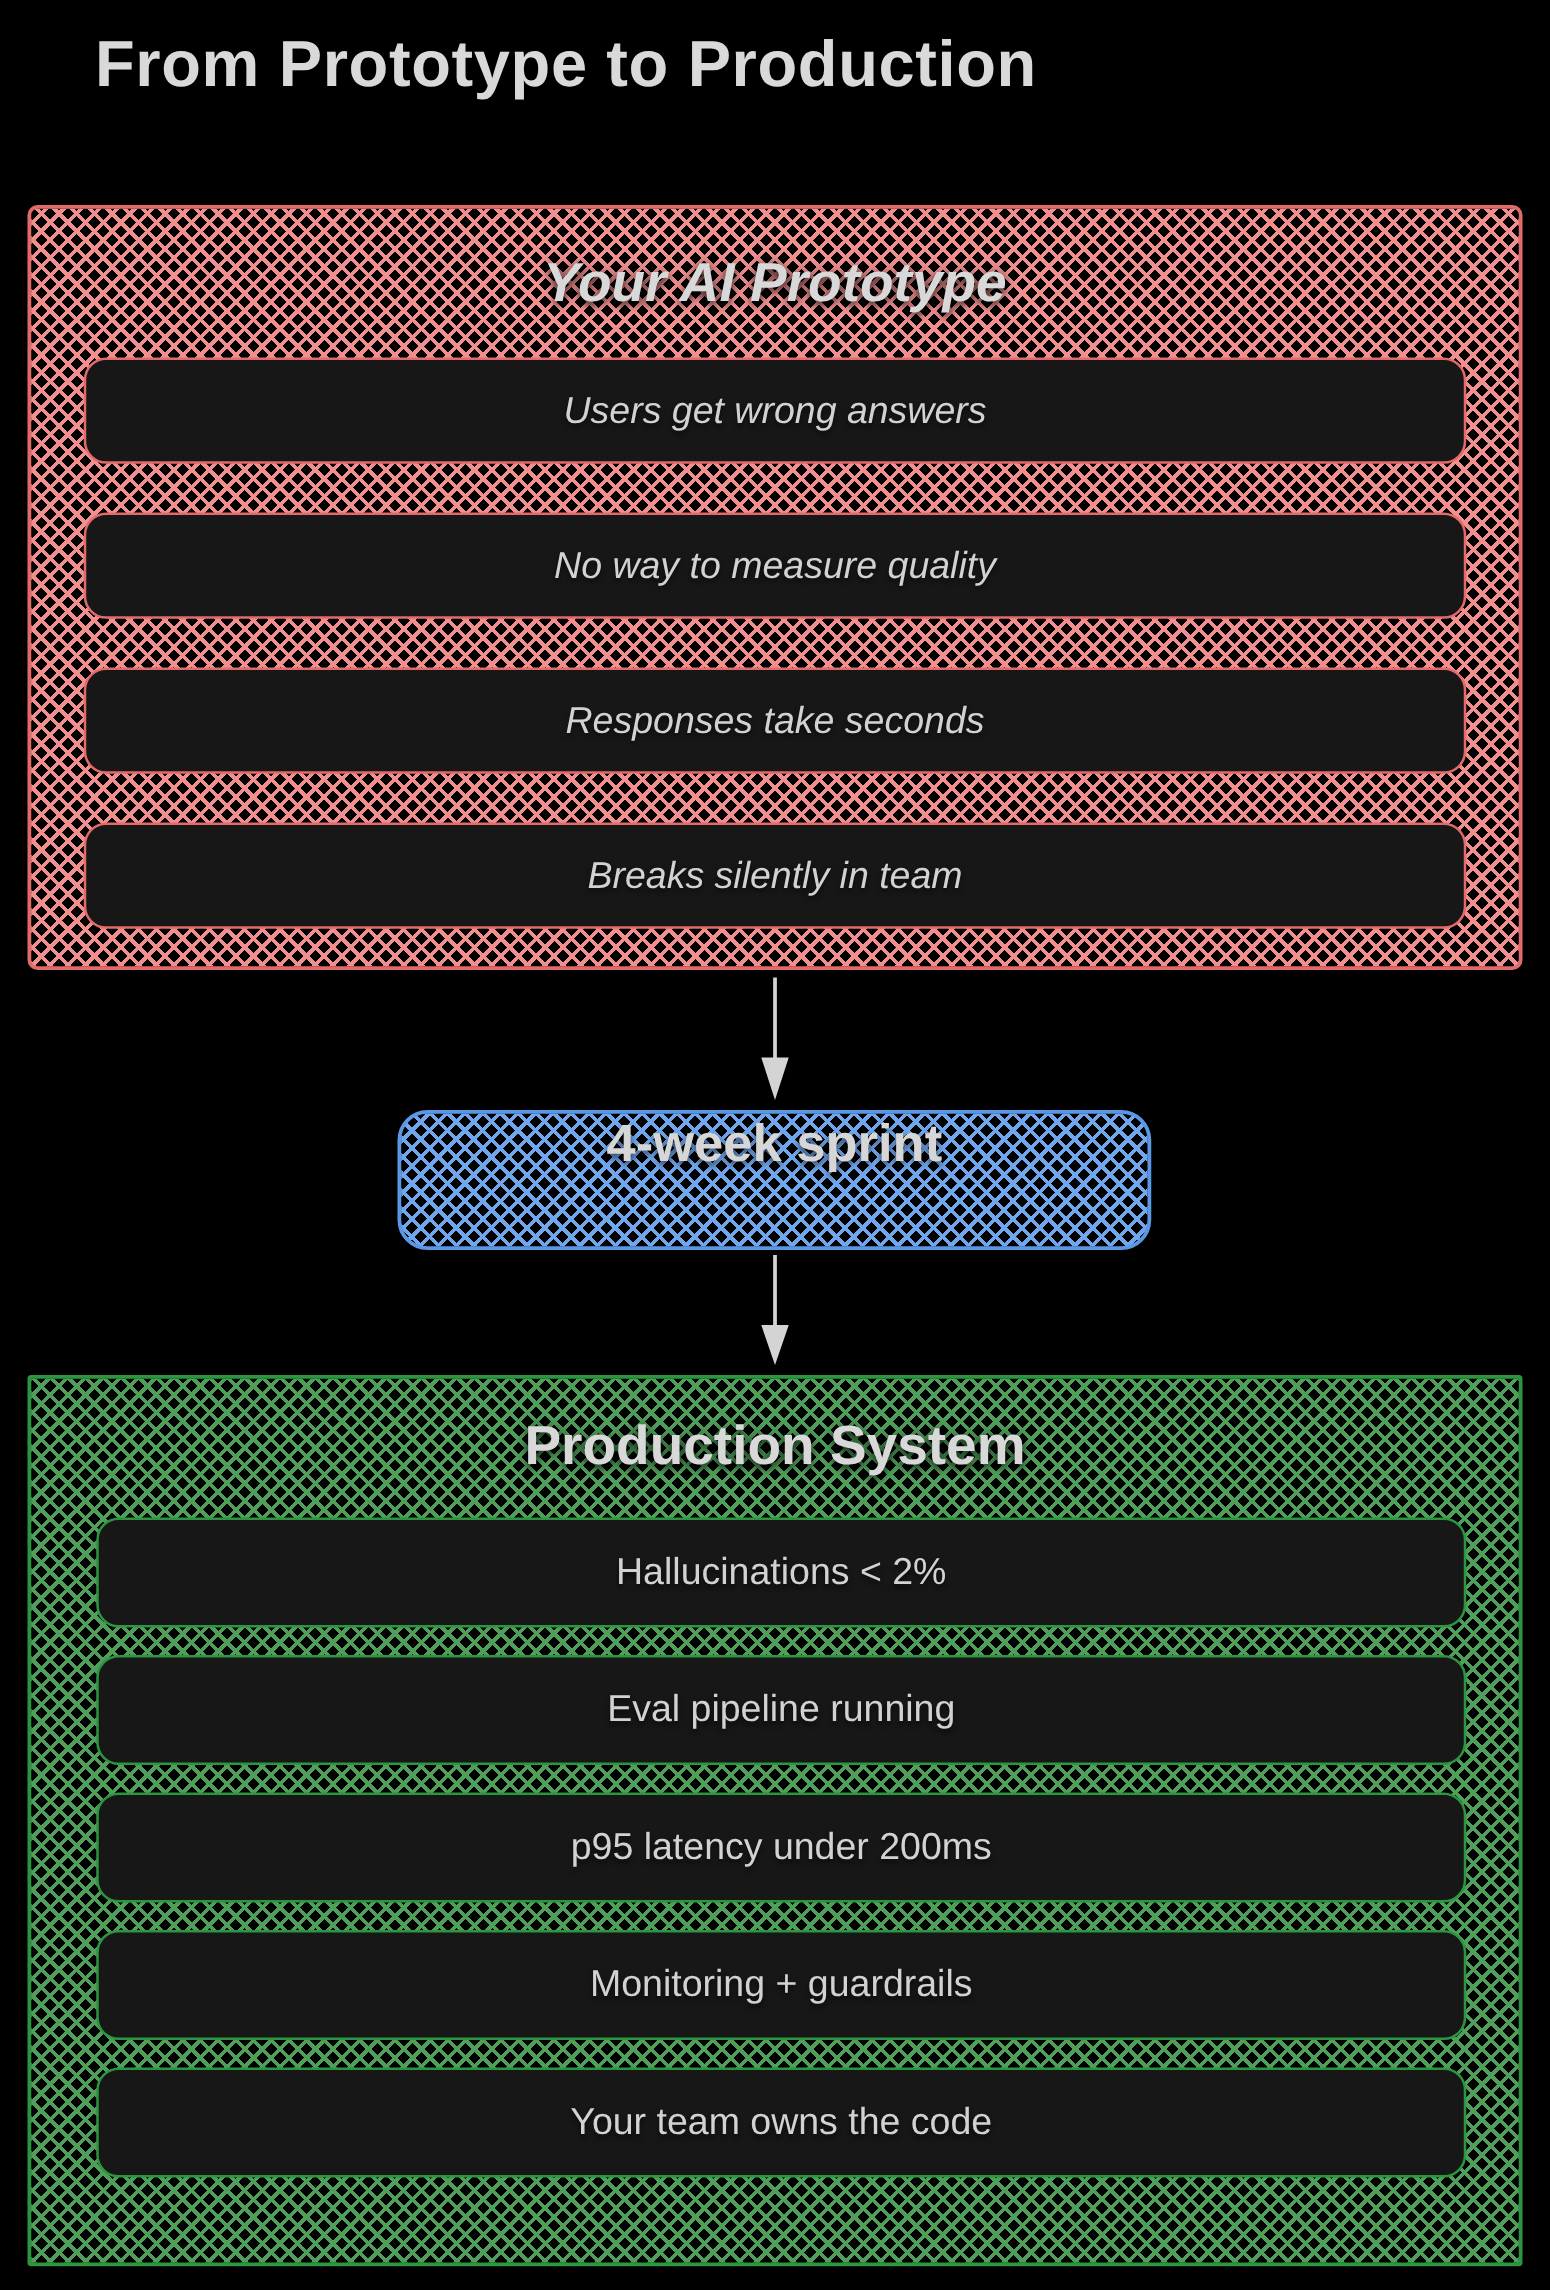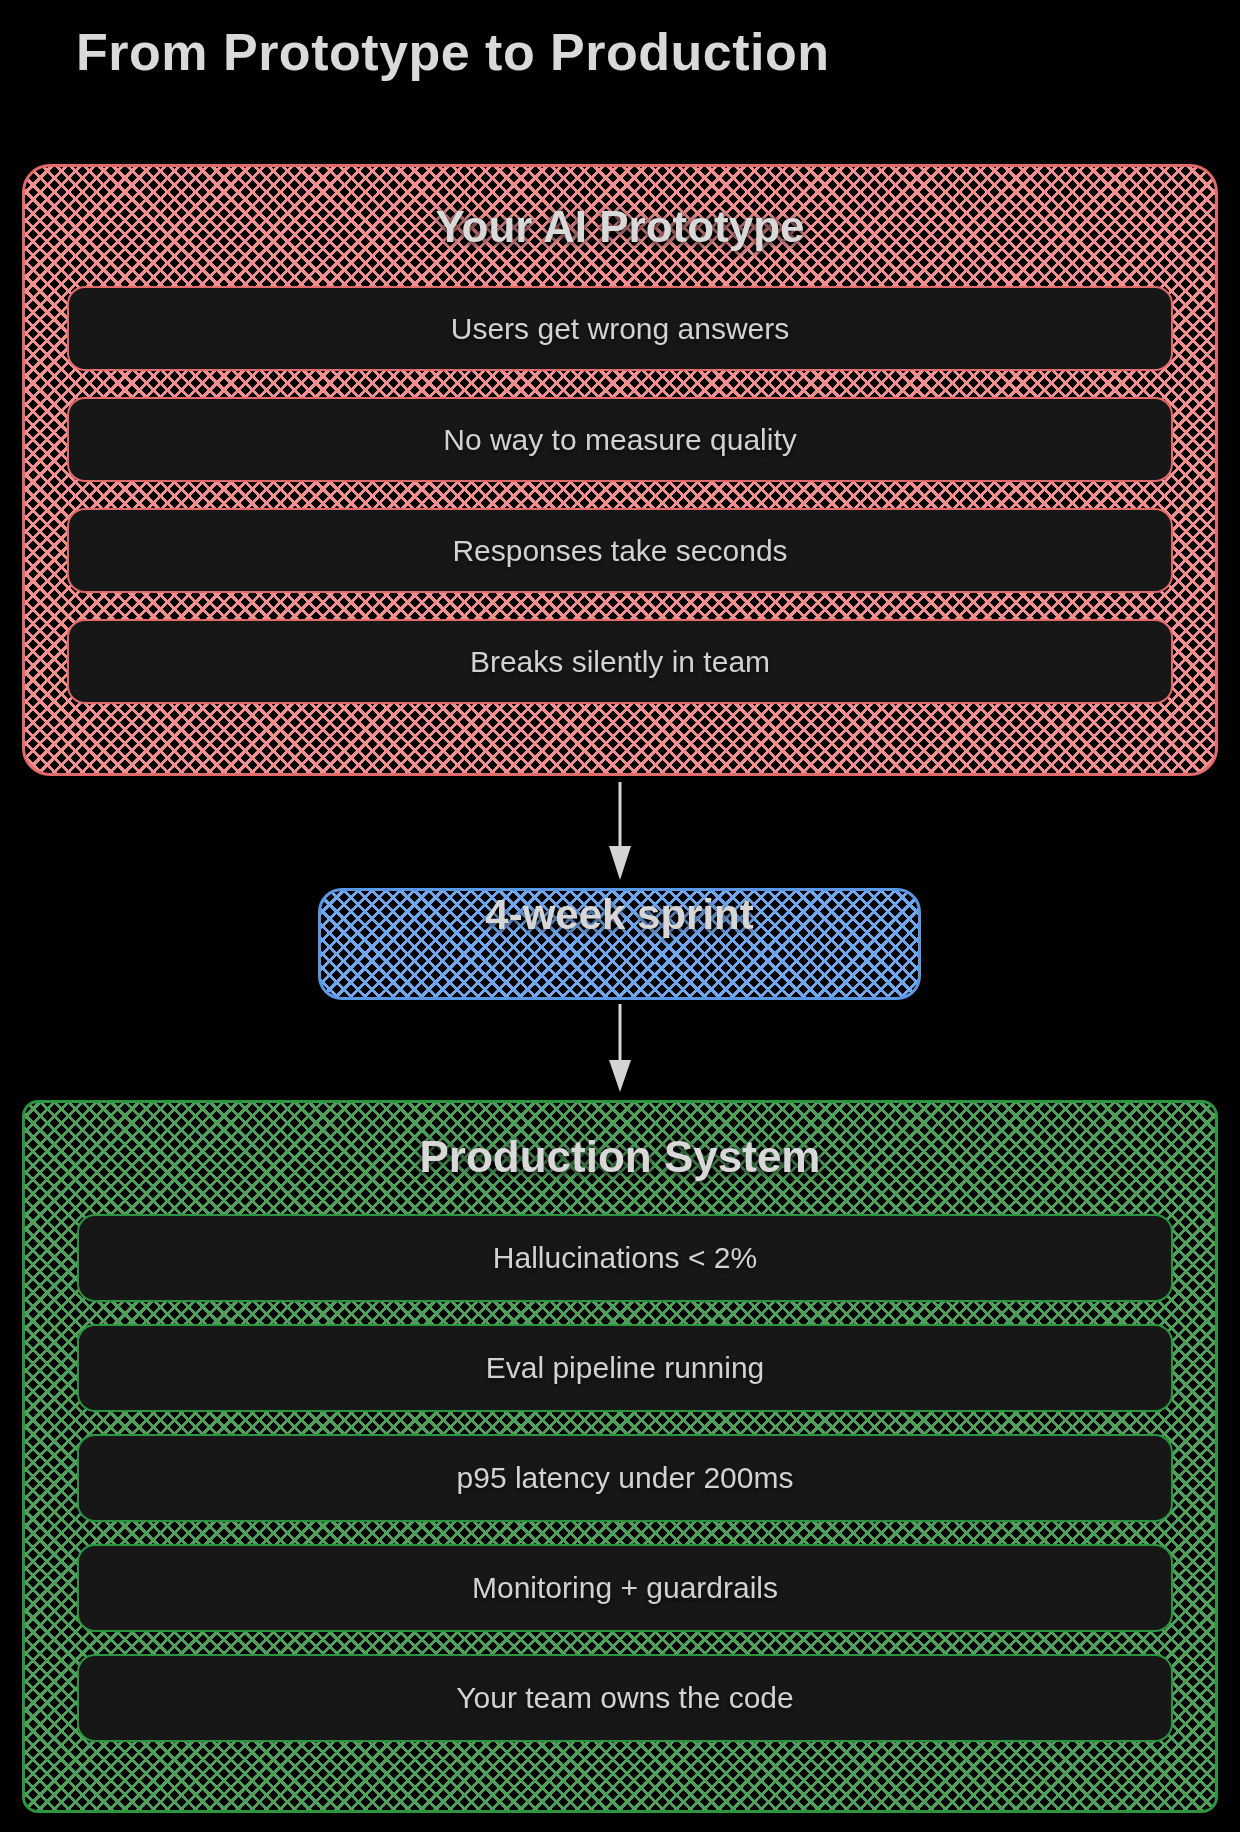--- a/index.html
+++ b/index.html
@@ -29,11 +29,12 @@
     position:absolute;border-style:solid;border-width:3px;
   }
   .hatch-red{
-    left:22px;top:164px;width:1196px;height:612px;border-radius:28px;
+    left:22px;top:164px;width:1196px;height:612px;border-radius:8px;
     border-color:var(--red-border);
     background:
       repeating-linear-gradient(45deg,var(--red-hatch) 0 3px,transparent 3px 10px),
       repeating-linear-gradient(-45deg,var(--red-hatch) 0 3px,transparent 3px 10px);
+    font-style: italic;
   }
   .hatch-green{
     left:22px;top:1100px;width:1196px;height:713px;border-radius:16px;

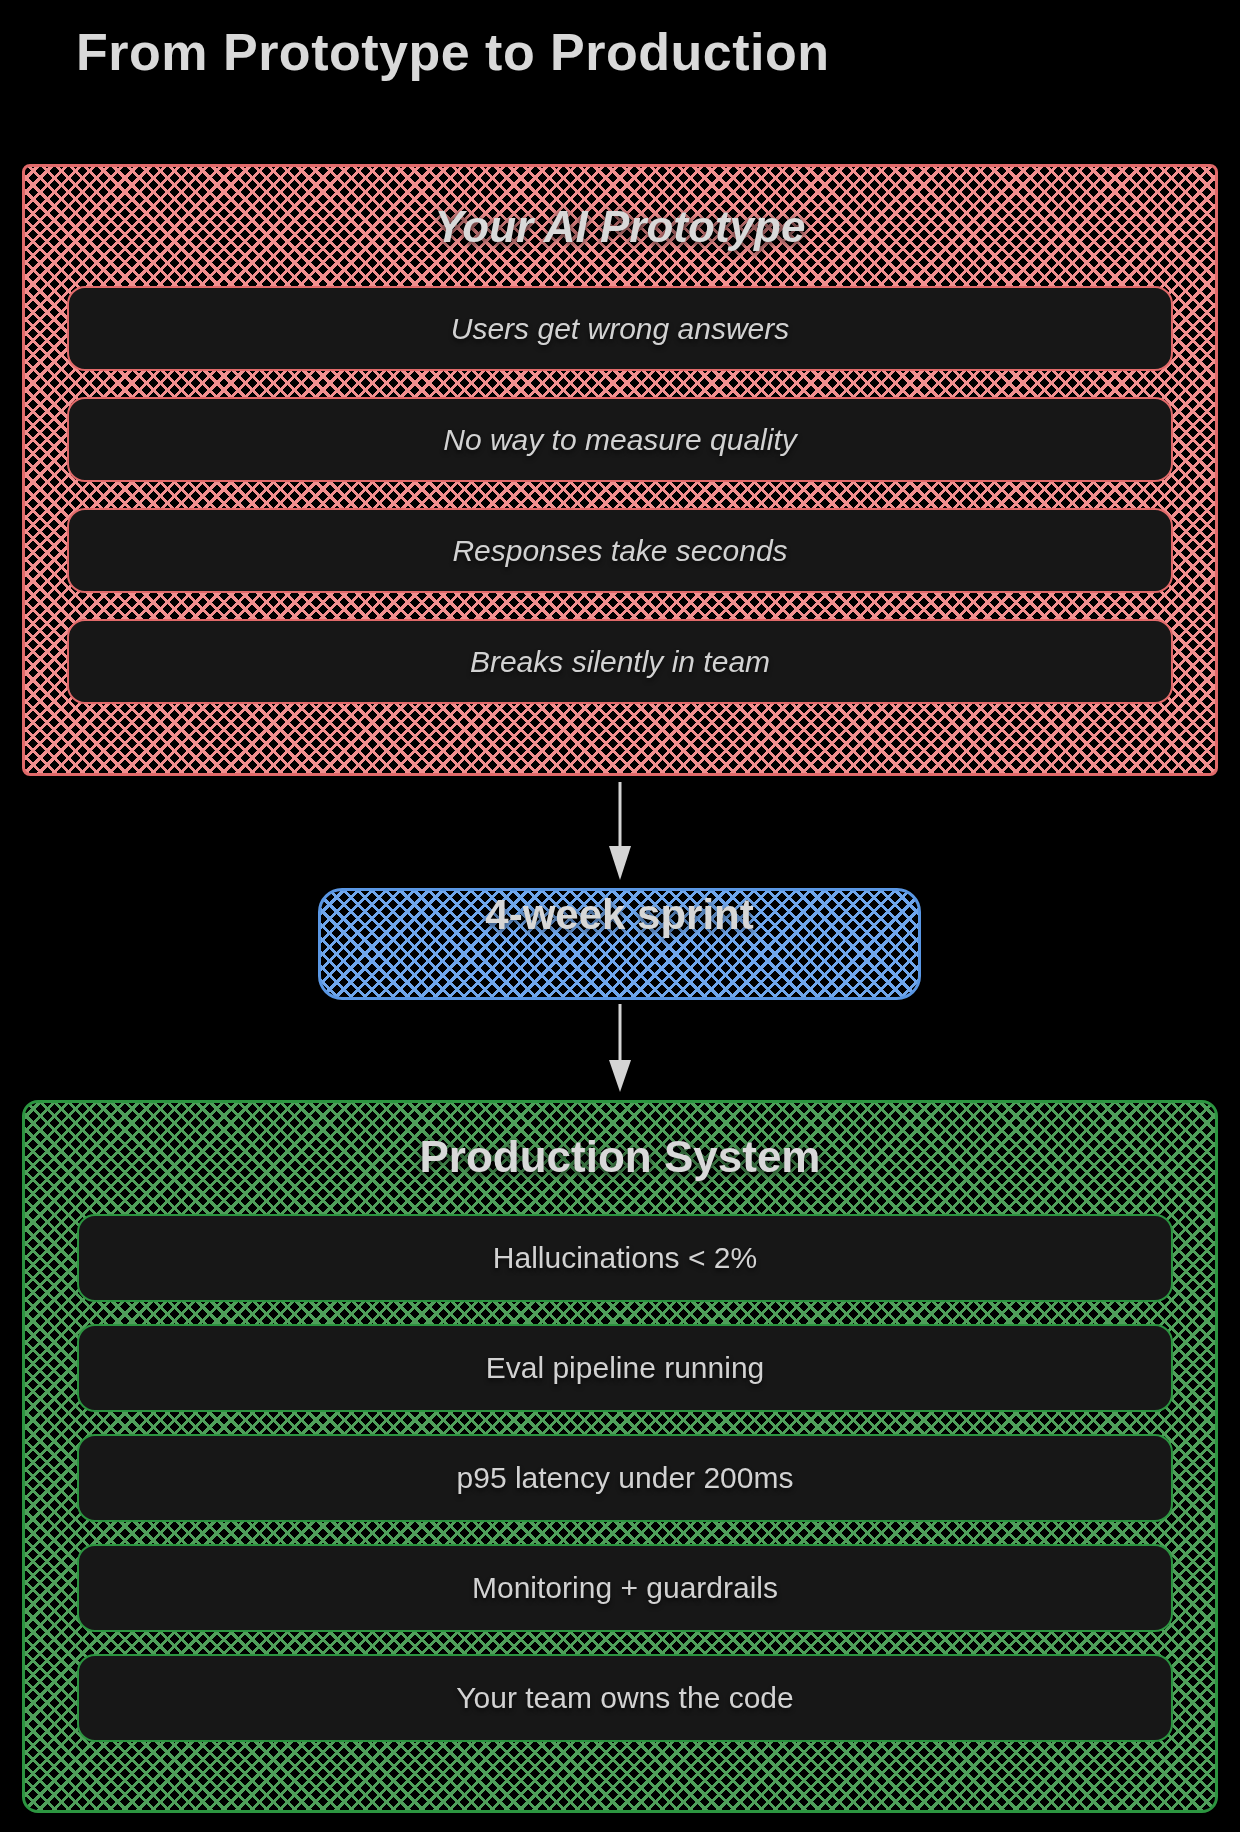--- a/index.html
+++ b/index.html
@@ -60,7 +60,7 @@
   .hatch-red .box-title{margin-top:33px;}
   .hatch-green .box-title{margin-top:27px;}
   .items{display:flex;flex-direction:column;align-items:center;width:100%;}
-  .hatch-red .items{margin-top:33px;gap:26px;}
+  .hatch-red .items{margin-top:33px;gap:39px;}
   .hatch-green .items{margin-top:31px;gap:22px;padding-left:10px;}
   .item{
     width:calc(100% - 84px);

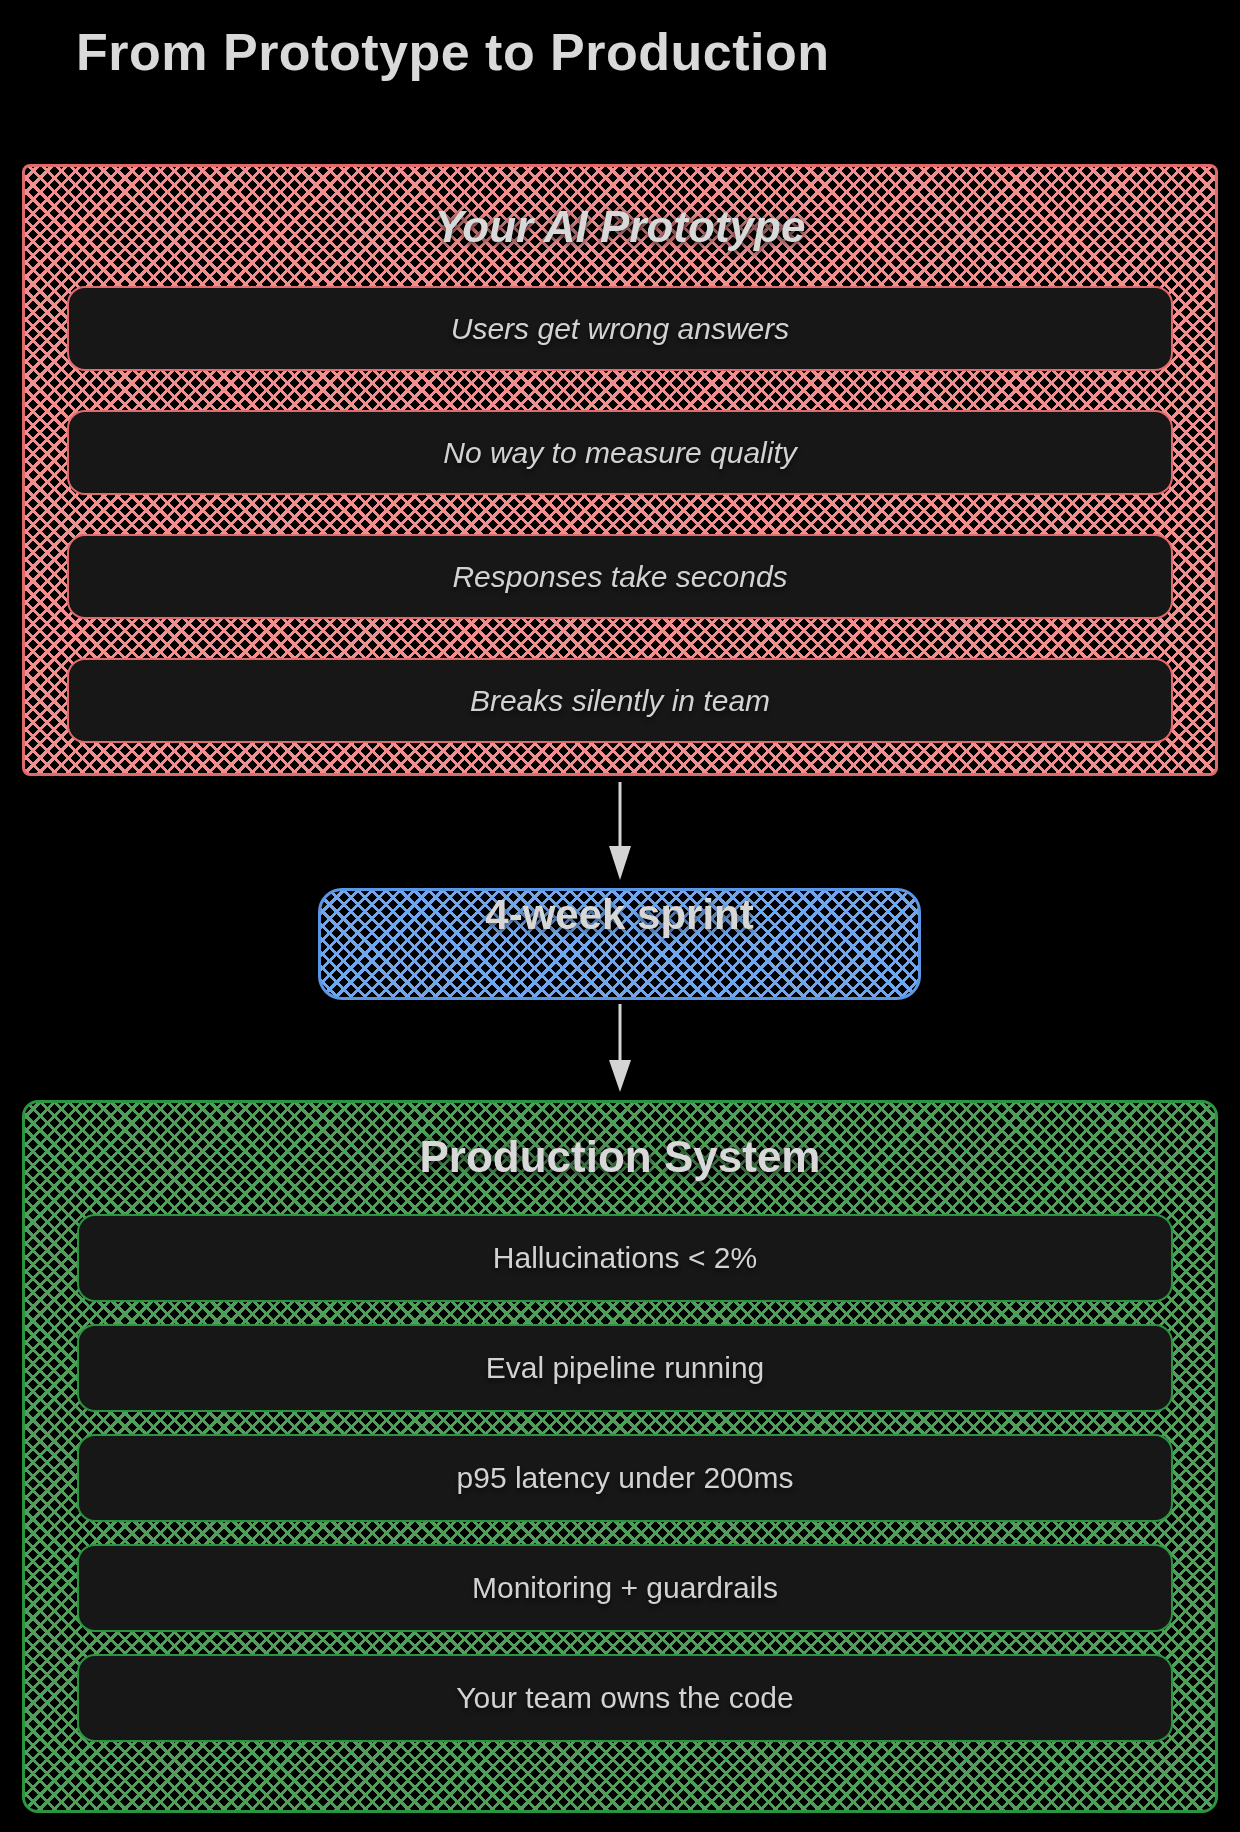--- a/index.html
+++ b/index.html
@@ -37,7 +37,7 @@
     font-style: italic;
   }
   .hatch-green{
-    left:22px;top:1100px;width:1196px;height:713px;border-radius:16px;
+    left:22px;top:1100px;width:1196px;height:713px;border-radius:3px;
     border-color:var(--green-border);
     background:
       repeating-linear-gradient(45deg,var(--green-hatch) 0 3px,transparent 3px 10px),

